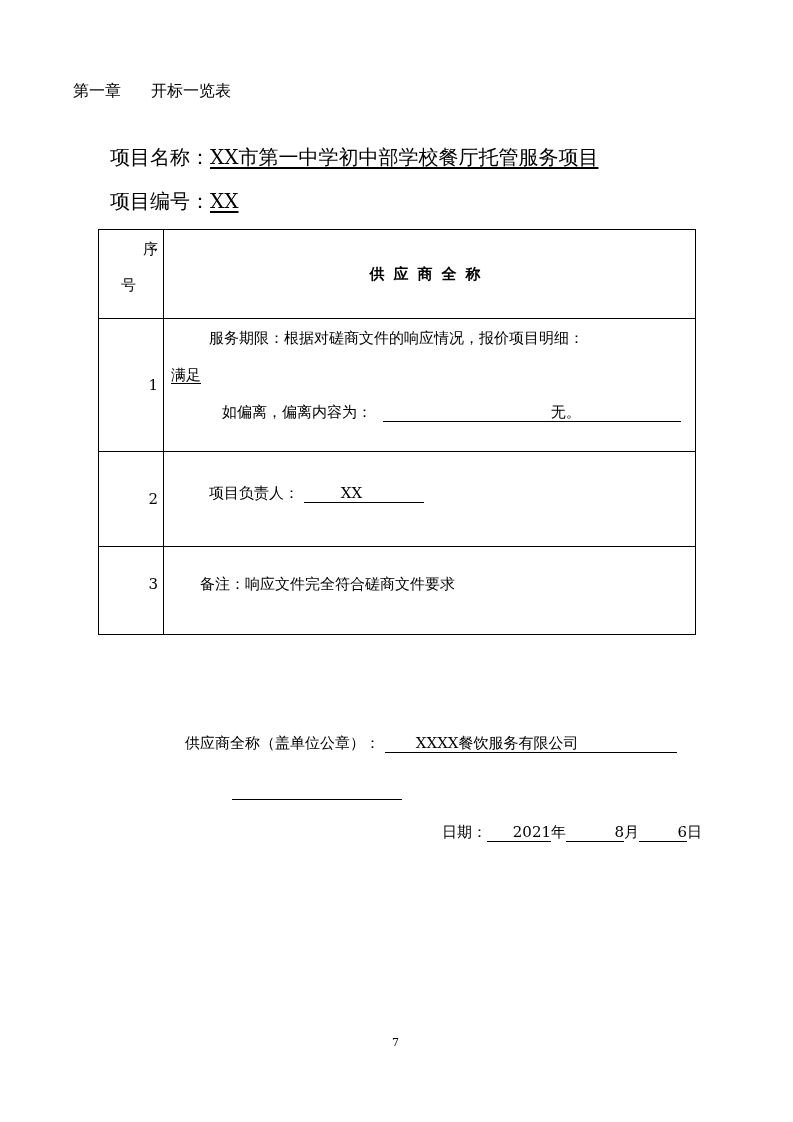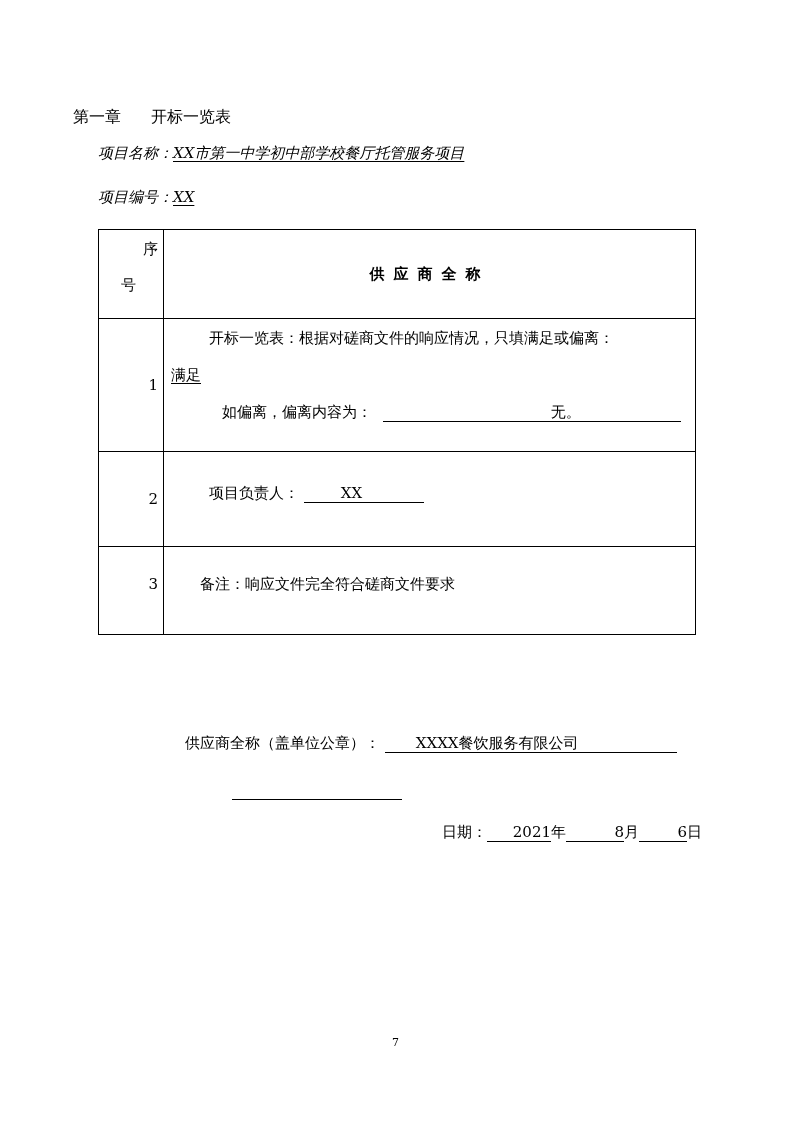--- a/index.html
+++ b/index.html
@@ -6,7 +6,7 @@
   body { width:793px; height:1122px; position:relative; overflow:hidden;
          font-family:"DejaVu Serif","Liberation Serif",serif; color:#000; font-size:15px; }
   .abs { position:absolute; white-space:nowrap; }
-  .chapter { left:73px; top:107px; font-size:16px; font-family:"DejaVu Sans","Liberation Sans",sans-serif; }
+  .chapter { left:73px; top:81px; font-size:16px; font-family:"DejaVu Sans","Liberation Sans",sans-serif; }
   .chapter .gap { display:inline-block; width:30px; }
   .line { left:98px; font-size:15px;font-style:italic; }
   .u { text-decoration:underline; text-underline-offset:3px; }

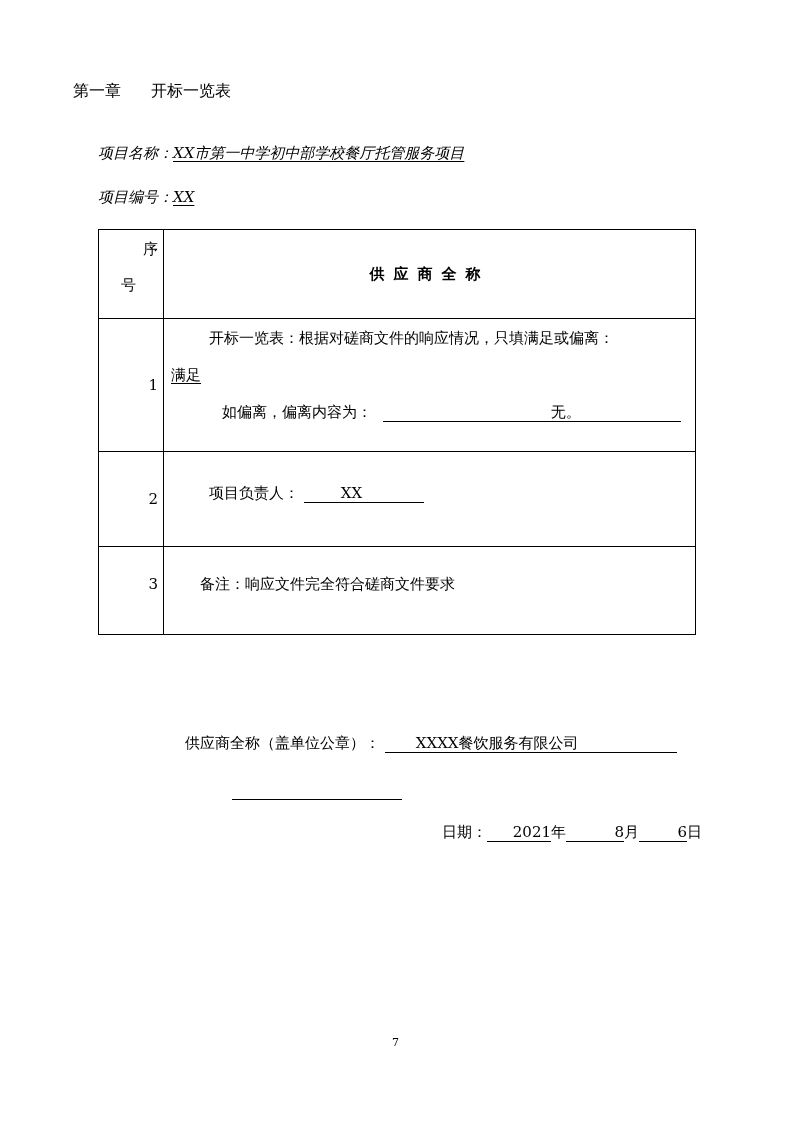--- a/index.html
+++ b/index.html
@@ -8,7 +8,7 @@
   .abs { position:absolute; white-space:nowrap; }
   .chapter { left:73px; top:81px; font-size:16px; font-family:"DejaVu Sans","Liberation Sans",sans-serif; }
   .chapter .gap { display:inline-block; width:30px; }
-  .line { left:98px; font-size:15px;font-style:italic; }
+  .line { left:110px; font-size:20px; }
   .u { text-decoration:underline; text-underline-offset:3px; }
   table.quote { position:absolute; left:98px; top:229px; width:598px; border-collapse:collapse; }
   table.quote td { border:1px solid #000; padding:0; vertical-align:middle; font-size:15px; }

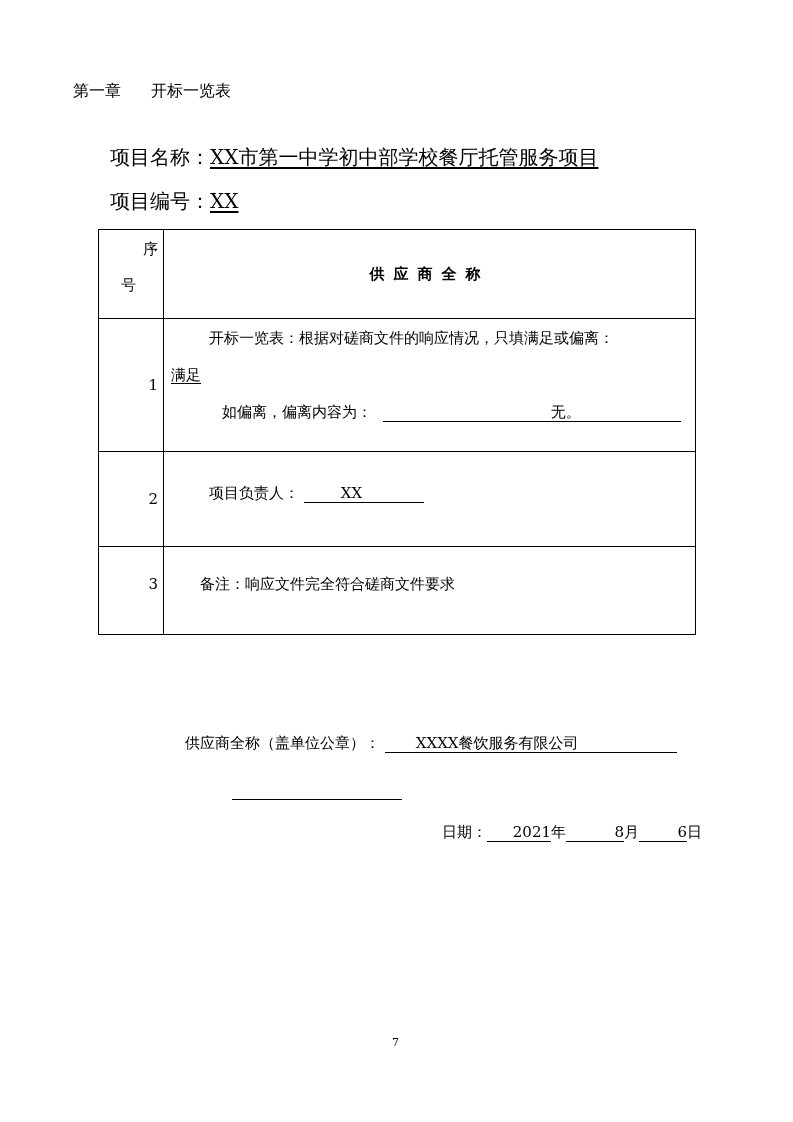--- a/index.html
+++ b/index.html
@@ -56,7 +56,7 @@
     <td class="seq">1</td>
     <td>
       <div class="cell" style="height:132px;">
-        <div class="ln" style="left:45px; top:10px;">开标一览表：根据对磋商文件的响应情况，只填满足或偏离：</div>
+        <div class="ln" style="left:45px; top:10px;">服务期限：根据对磋商文件的响应情况，报价项目明细：</div>
         <div class="ln u" style="left:7px; top:47px;">满足</div>
         <div class="ln" style="left:58px; top:84px;">
           <span>如偏离，偏离内容为：</span>

